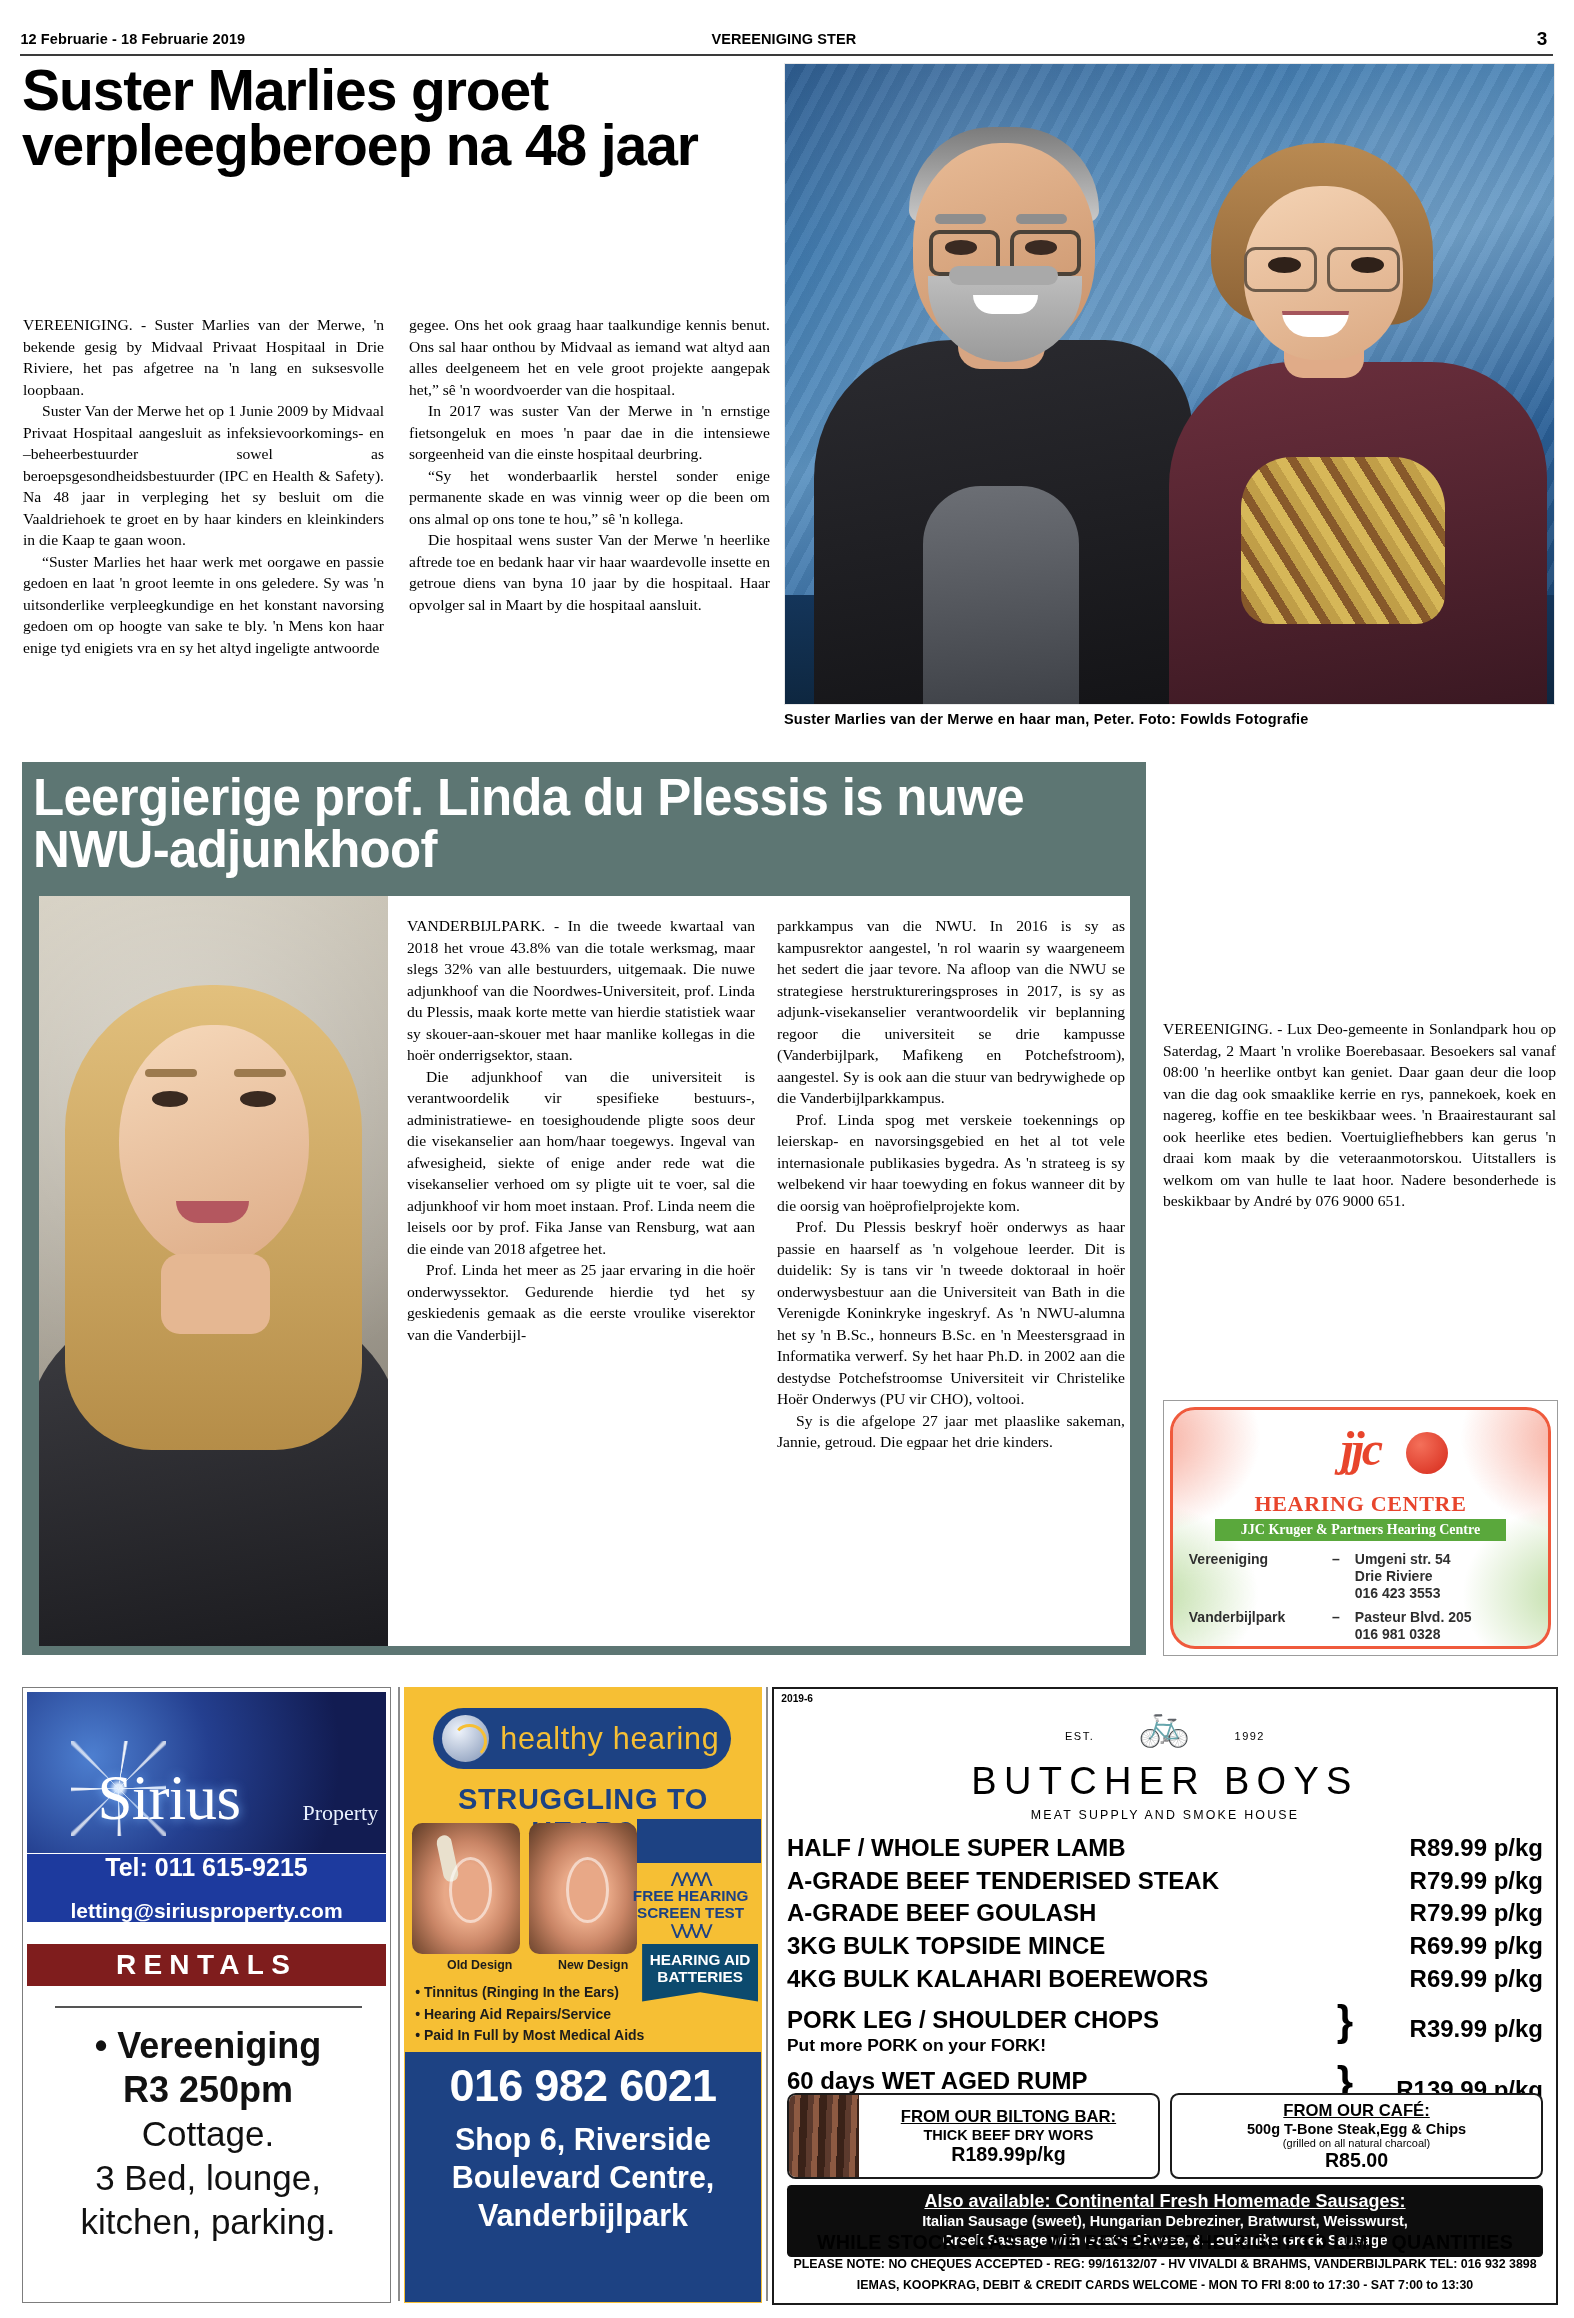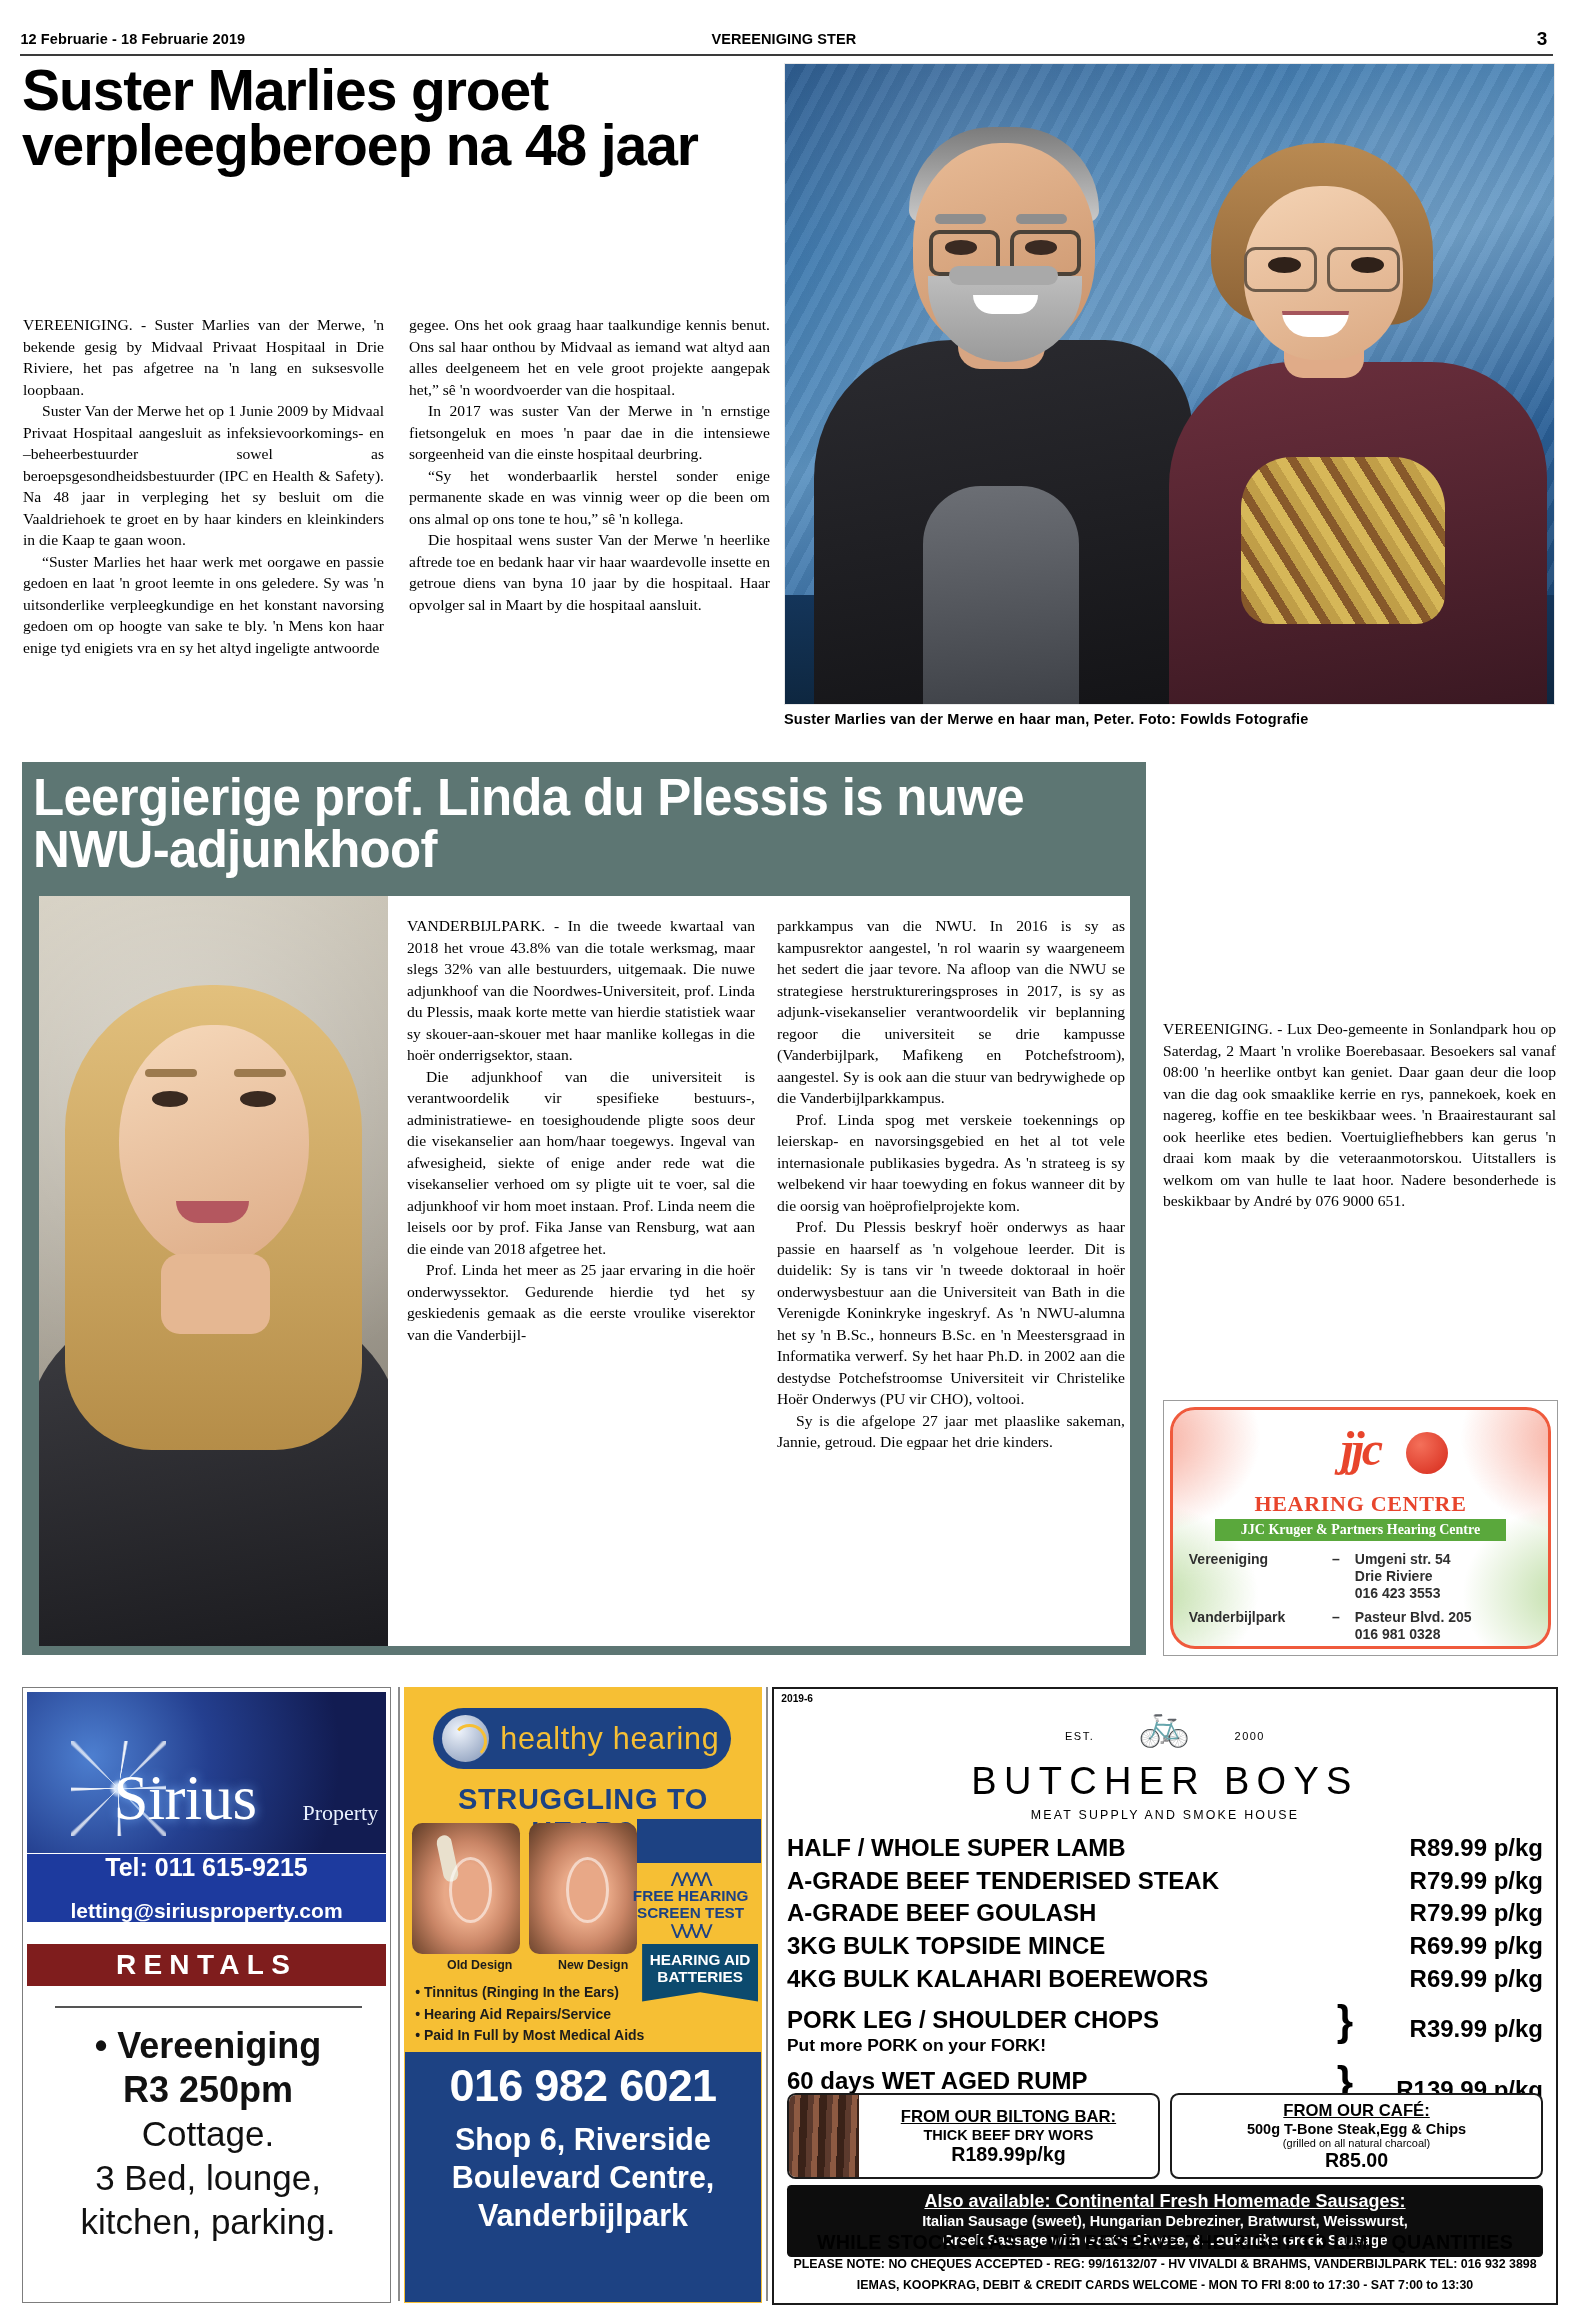--- a/index.html
+++ b/index.html
@@ -409,7 +409,7 @@
     <div class="bb-year">2019-6</div>
     <div class="bb-bike">🚲</div>
     <div class="bb-est" style="left:291px">EST.</div>
-    <div class="bb-est" style="right:291px">2000</div>
+    <div class="bb-est" style="right:291px">1992</div>
     <div class="bb-name">BUTCHER BOYS</div>
     <div class="bb-tag">MEAT SUPPLY AND SMOKE HOUSE</div>
 

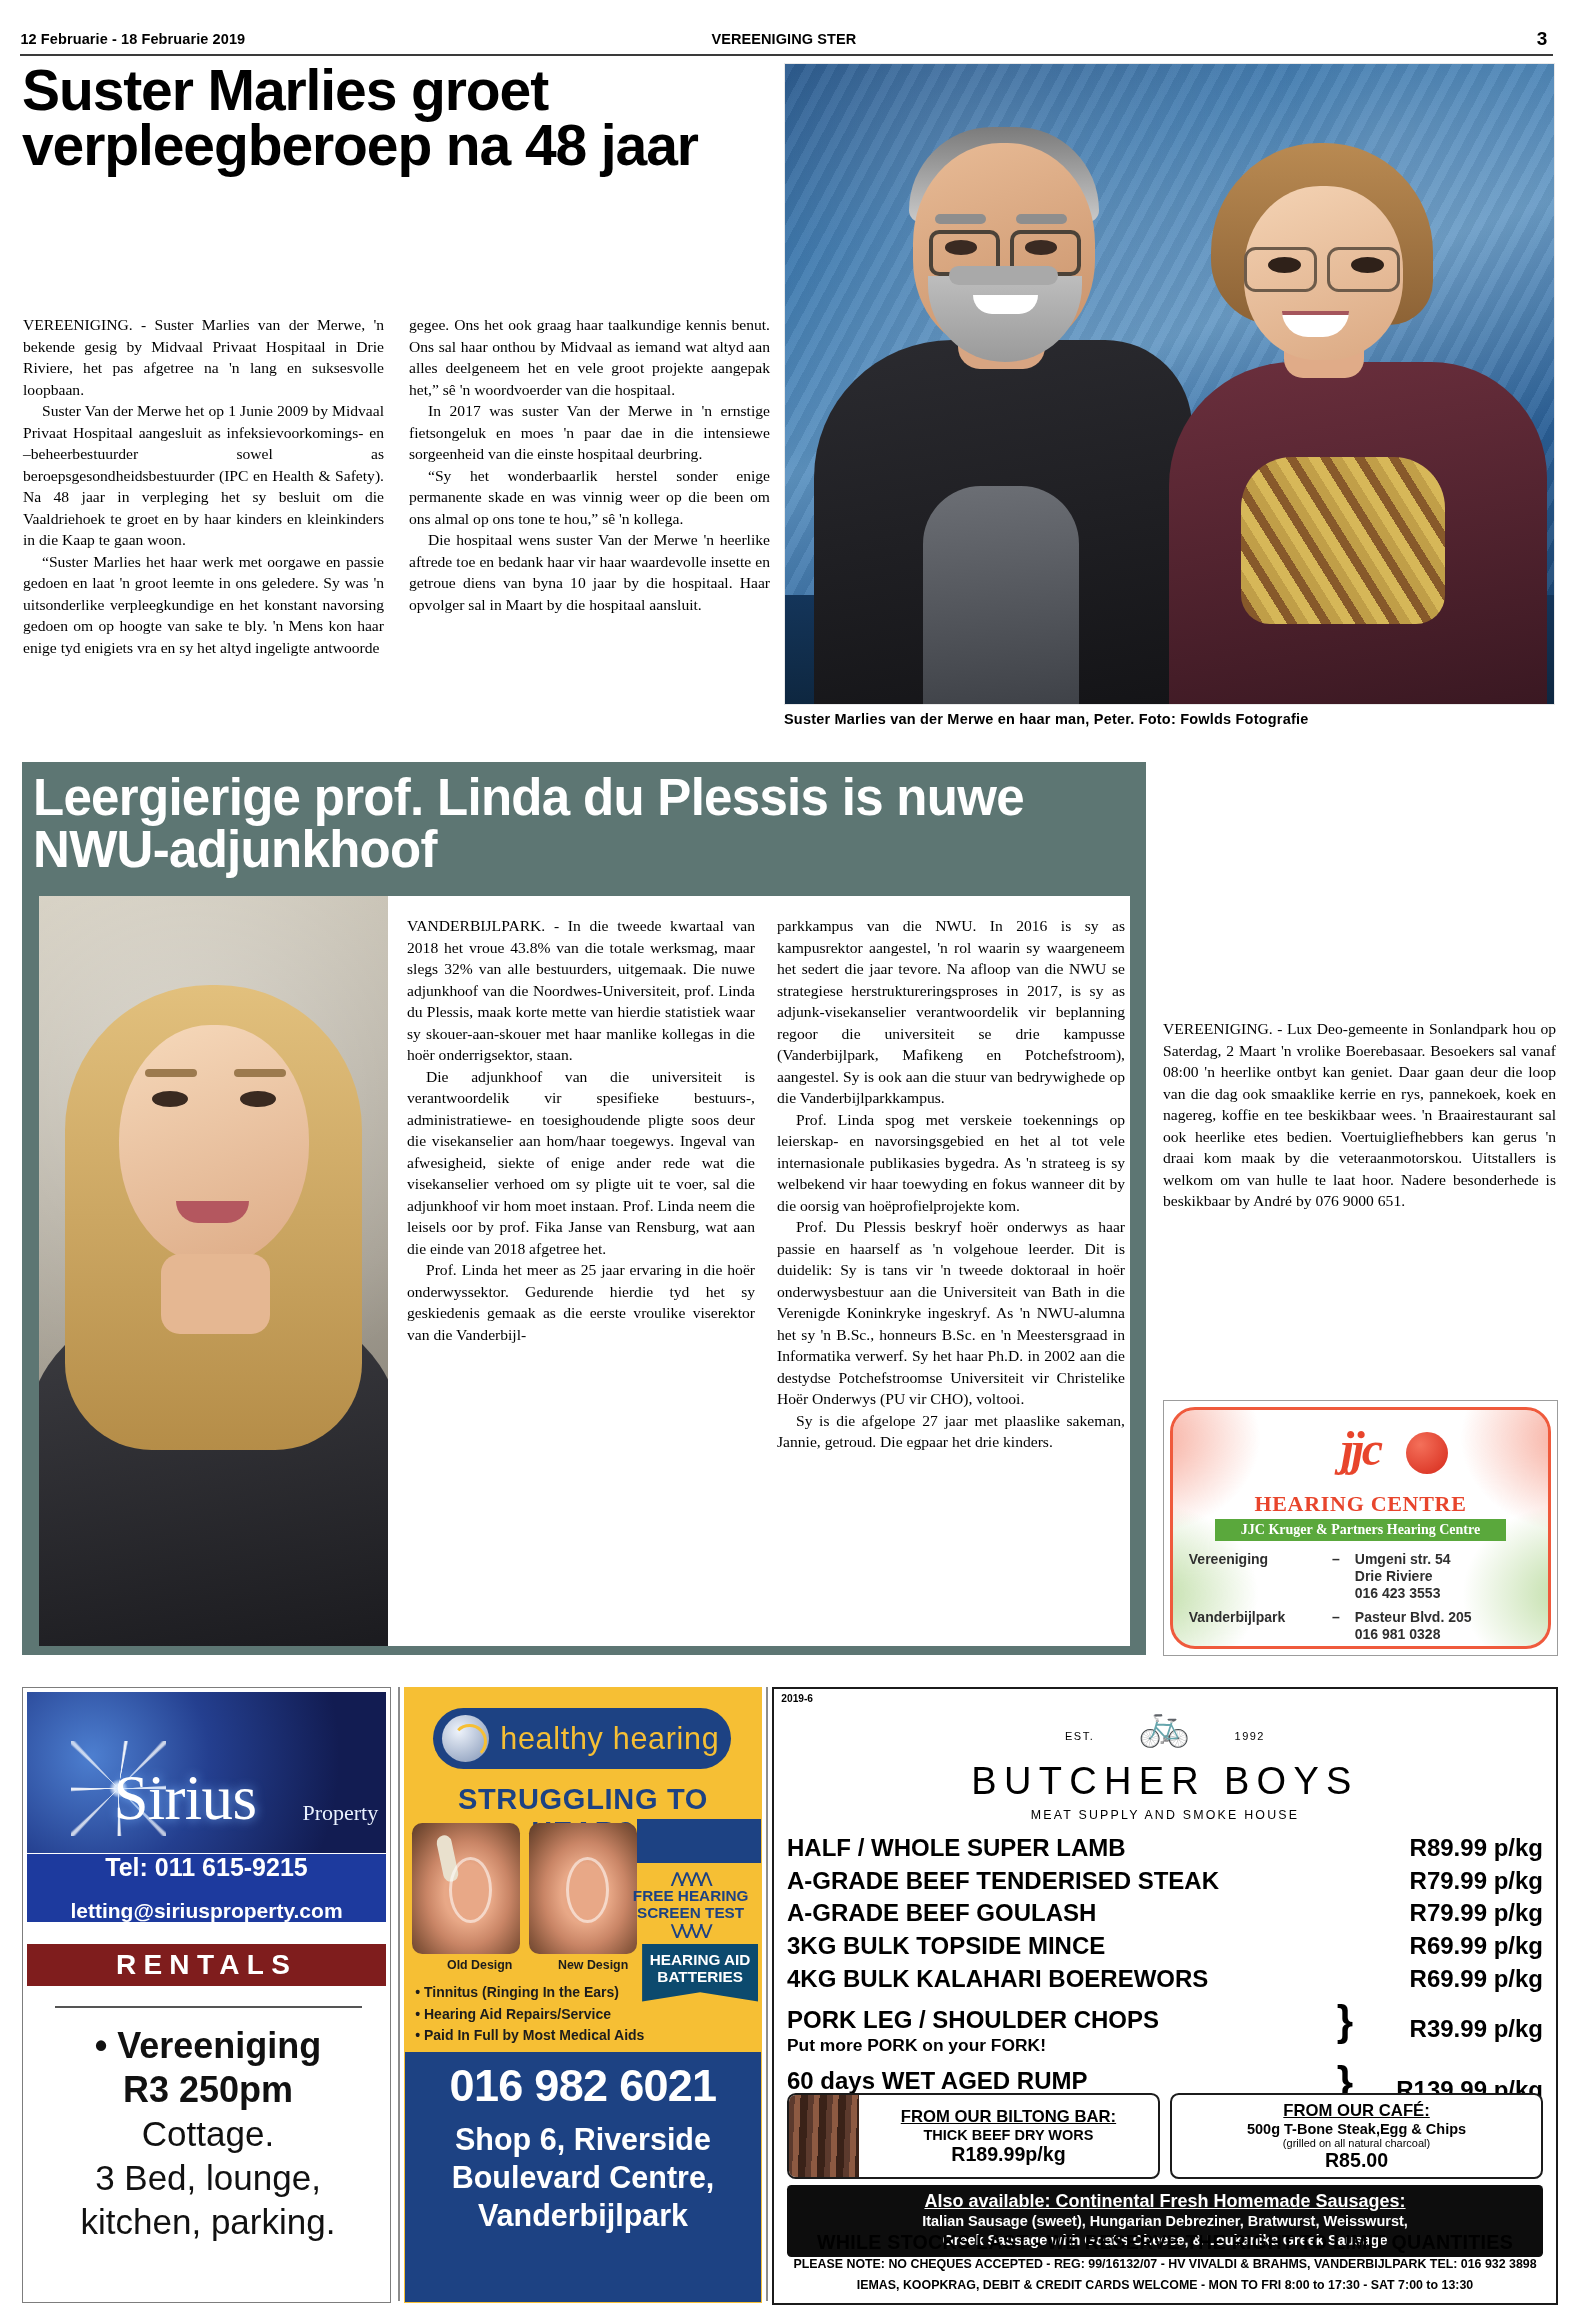--- a/index.html
+++ b/index.html
@@ -149,7 +149,7 @@
                      rgba(255,255,255,.9) 268deg 270deg, transparent 272deg 312deg,
                      rgba(255,255,255,.7) 314deg 316deg, transparent 318deg 360deg);}
   .sir-word{position:absolute;left:70px;top:70px;color:#fff;font-family:"Liberation Serif",serif;
-    font-size:63px;letter-spacing:-0.7px;text-shadow:0 0 10.2px rgba(120,180,255,.9);margin-left:16px;}
+    font-size:63px;letter-spacing:-0.7px;text-shadow:0 0 10.2px rgba(120,180,255,.9);}
   .sir-sub{position:absolute;left:275px;top:108px;color:#eaf2ff;font-family:"Liberation Serif",serif;font-size:22px;}
   .sir-tel{position:absolute;left:4.4px;right:4.4px;top:166px;height:68px;background:#1d3a9e;
     display:flex;flex-direction:column;align-items:center;justify-content:center;gap:17px;color:#fff;

